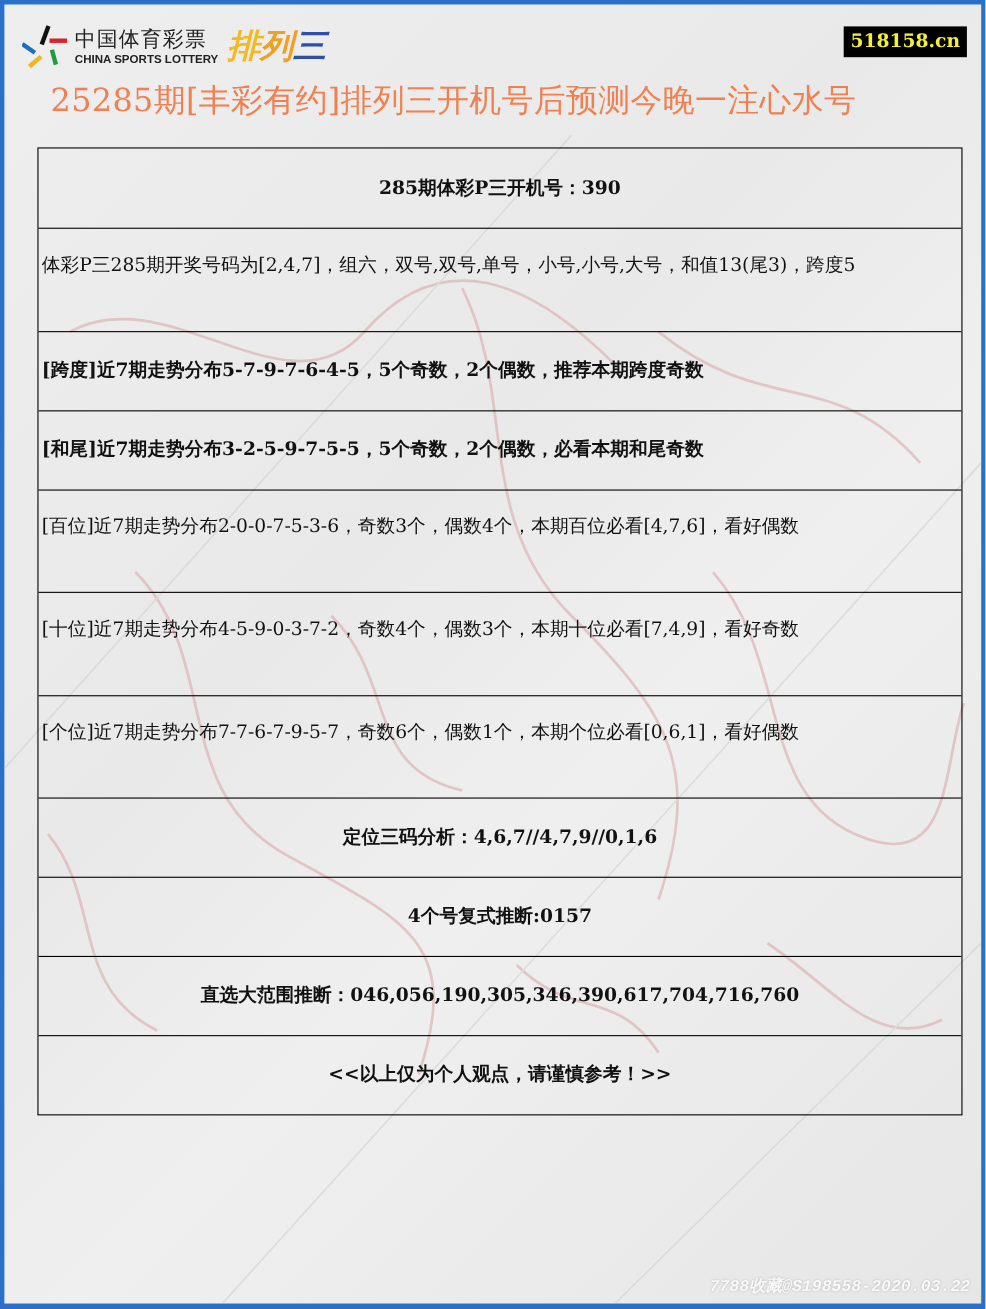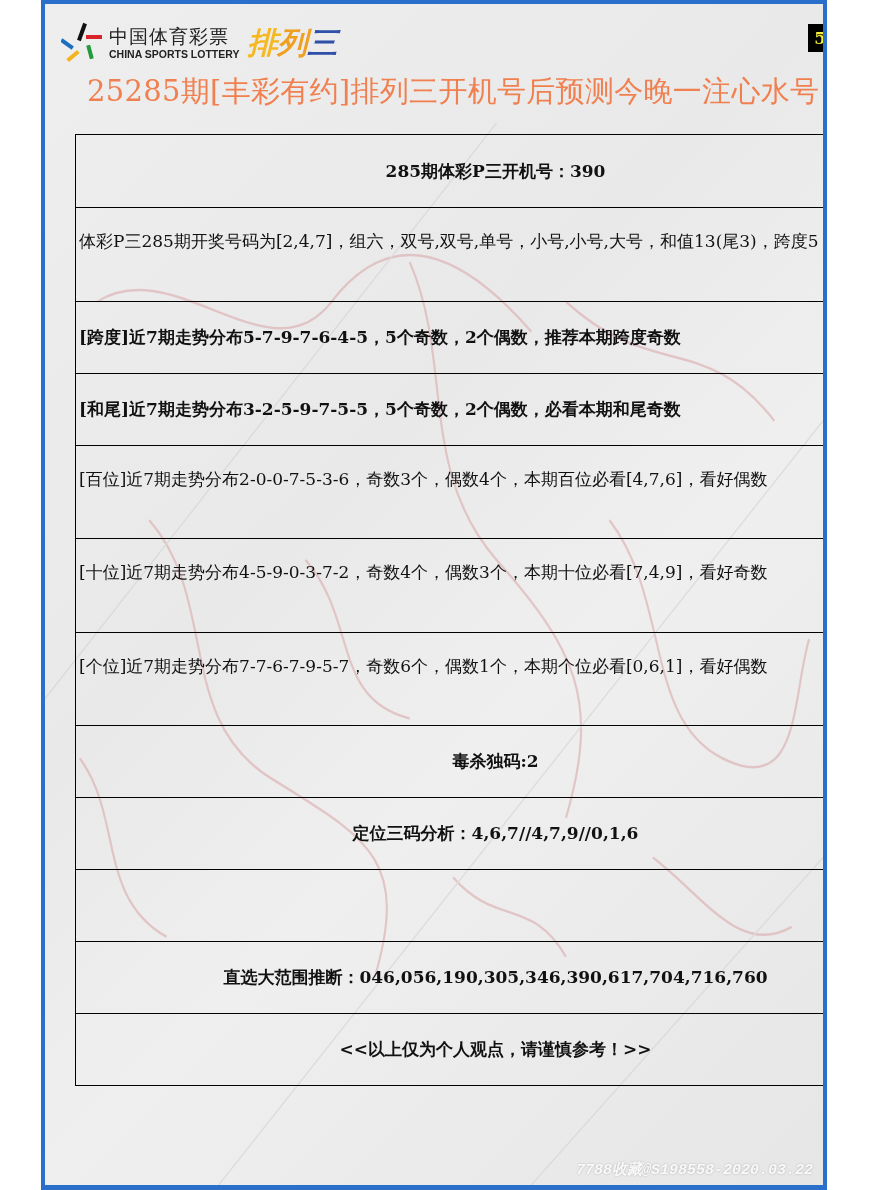--- a/index.html
+++ b/index.html
@@ -9,12 +9,11 @@
   }
   .frame {
     position: relative;
-    width: 786px; height: 1190px; box-sizing: border-box;
+    width: 896px; height: 1190px; box-sizing: border-box;
     border: 4px solid #2a6fc9;
     border-bottom-width: 5px;
     background: linear-gradient(135deg, #eeeeee 0%, #e9e9e9 40%, #efefef 60%, #e6e6e6 100%);
     overflow: hidden;
-    margin-left: 41px;
   }
   .bg-art {
     position: absolute; left: 0; top: 0; width: 100%; height: 100%;

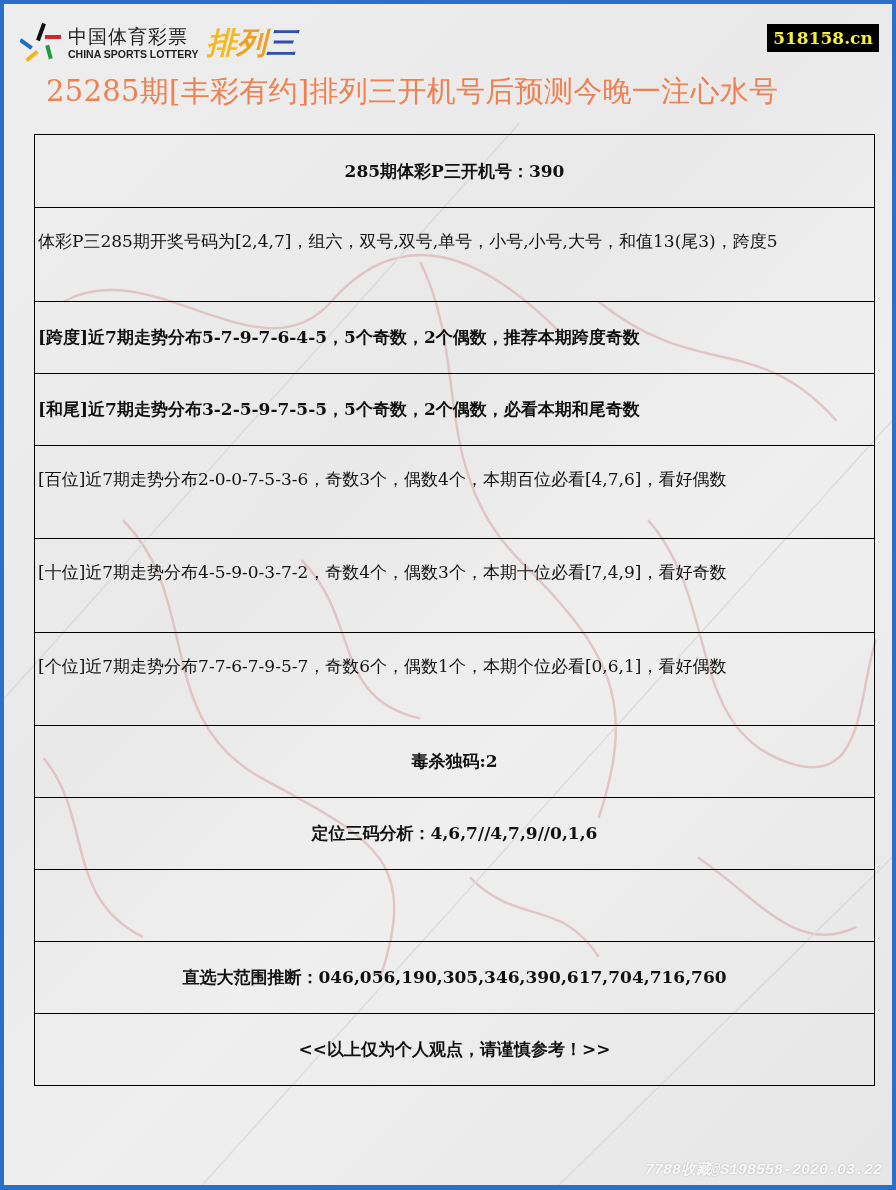--- a/index.html
+++ b/index.html
@@ -136,9 +136,6 @@
       <div class="cell left top-pad">[个位]近7期走势分布7-7-6-7-9-5-7，奇数6个，偶数1个，本期个位必看[0,6,1]，看好偶数</div>
     </div>
     <div class="row h72">
-      <div class="cell center">毒杀独码:2</div>
-    </div>
-    <div class="row h72">
       <div class="cell center">定位三码分析：4,6,7//4,7,9//0,1,6</div>
     </div>
     <div class="row h72">

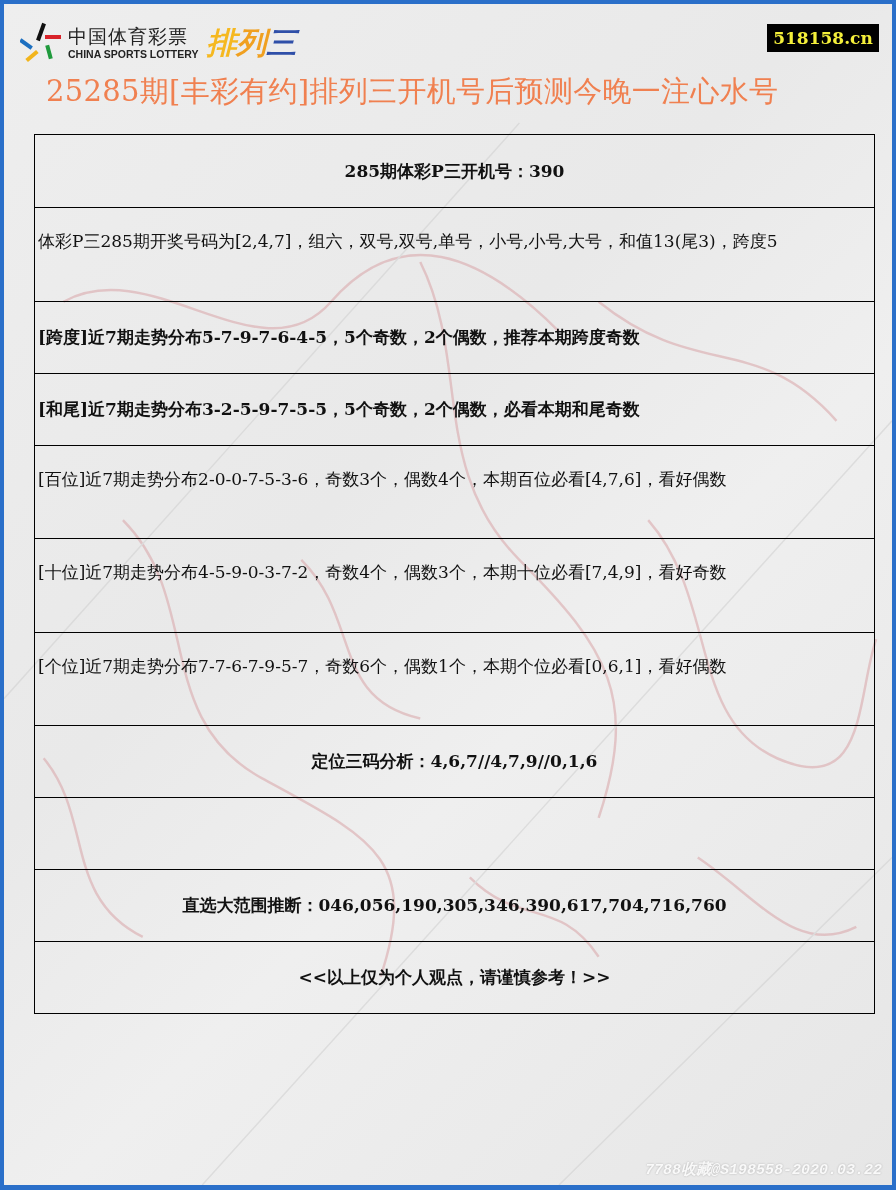--- a/index.html
+++ b/index.html
@@ -139,6 +139,7 @@
       <div class="cell center">定位三码分析：4,6,7//4,7,9//0,1,6</div>
     </div>
     <div class="row h72">
+      <div class="cell center">4个号复式推断:0157</div>
     </div>
     <div class="row h72">
       <div class="cell center">直选大范围推断：046,056,190,305,346,390,617,704,716,760</div>

